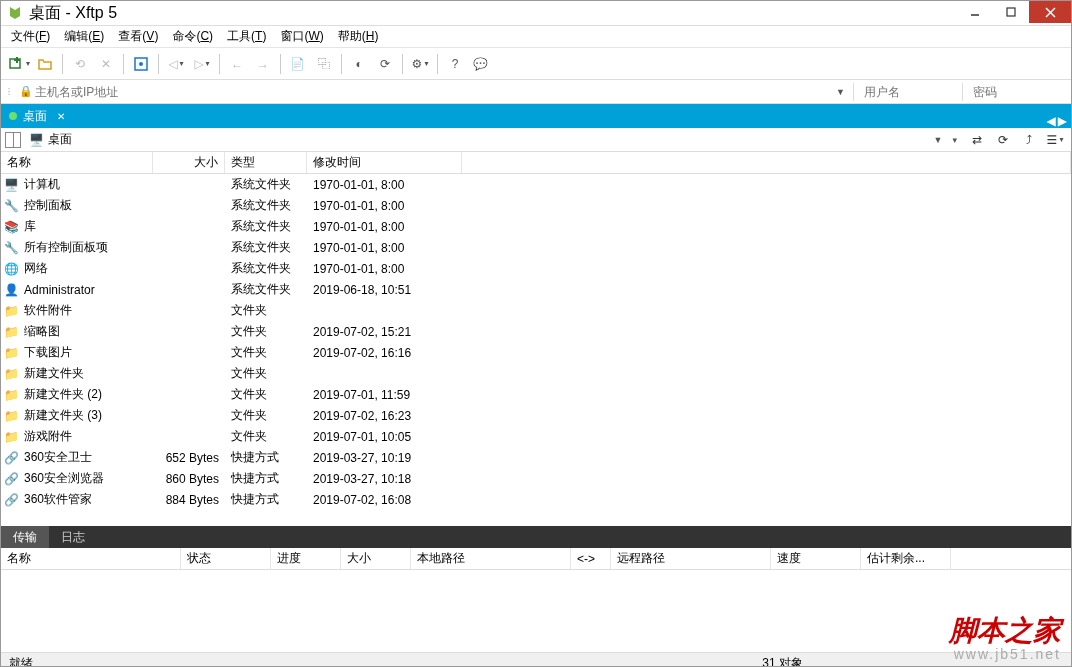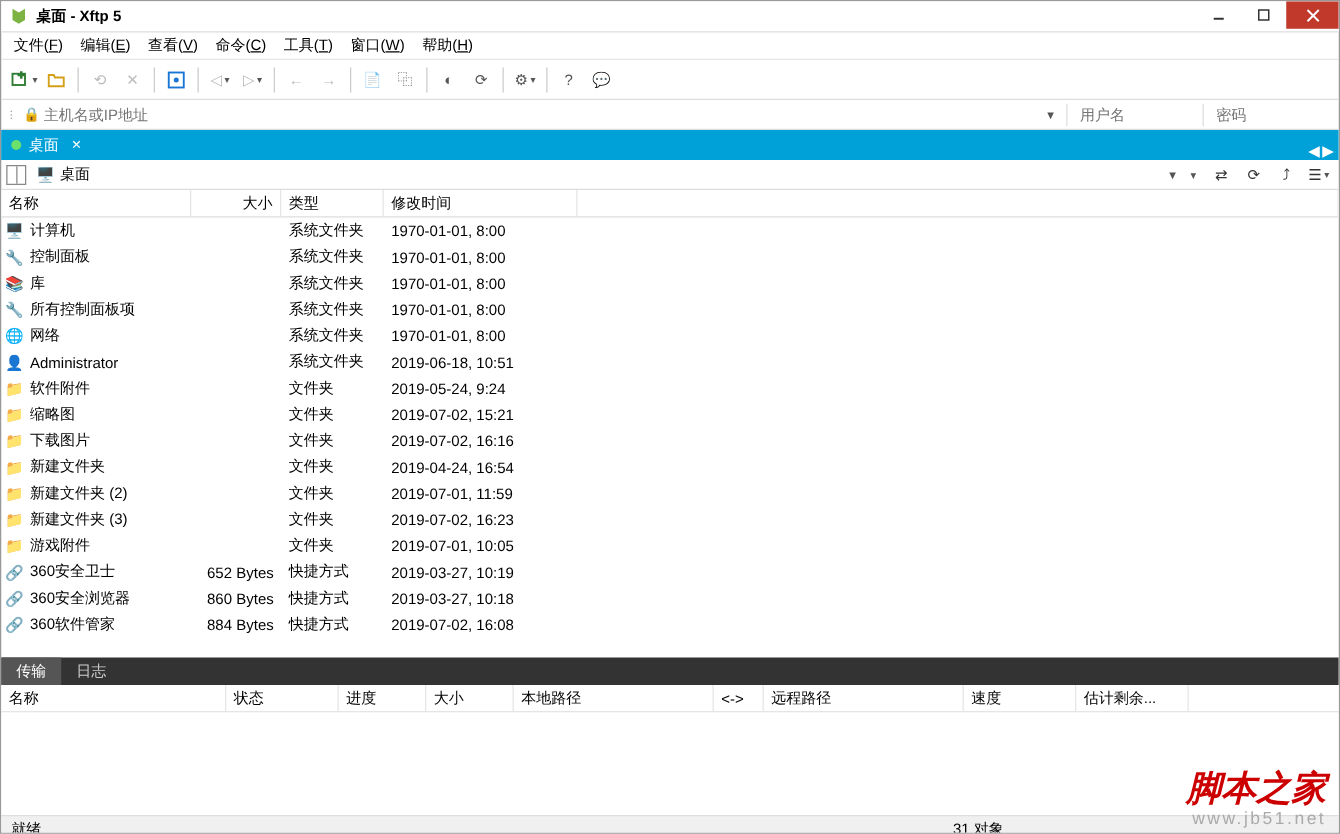--- a/index.html
+++ b/index.html
@@ -6,7 +6,7 @@
 body{background:#fff;width:1072px;height:667px;overflow:hidden;position:relative;border:1px solid #999}
 .titlebar{height:25px;background:#fff;display:flex;align-items:center;padding:0 0 0 6px;border-bottom:1px solid #ddd}
 .titlebar .app-icon{width:16px;height:16px;display:inline-block;margin-right:6px}
-.titlebar .title{flex:1;font-weight:bold;font-size:12px}
+.titlebar .title{flex:1;font-weight:normal;font-size:16px}
 .win-controls{display:flex;height:100%}
 .win-btn{width:36px;height:22px;display:flex;align-items:center;justify-content:center;cursor:pointer}
 .win-btn.close{background:#c0392b;color:#fff;width:42px}

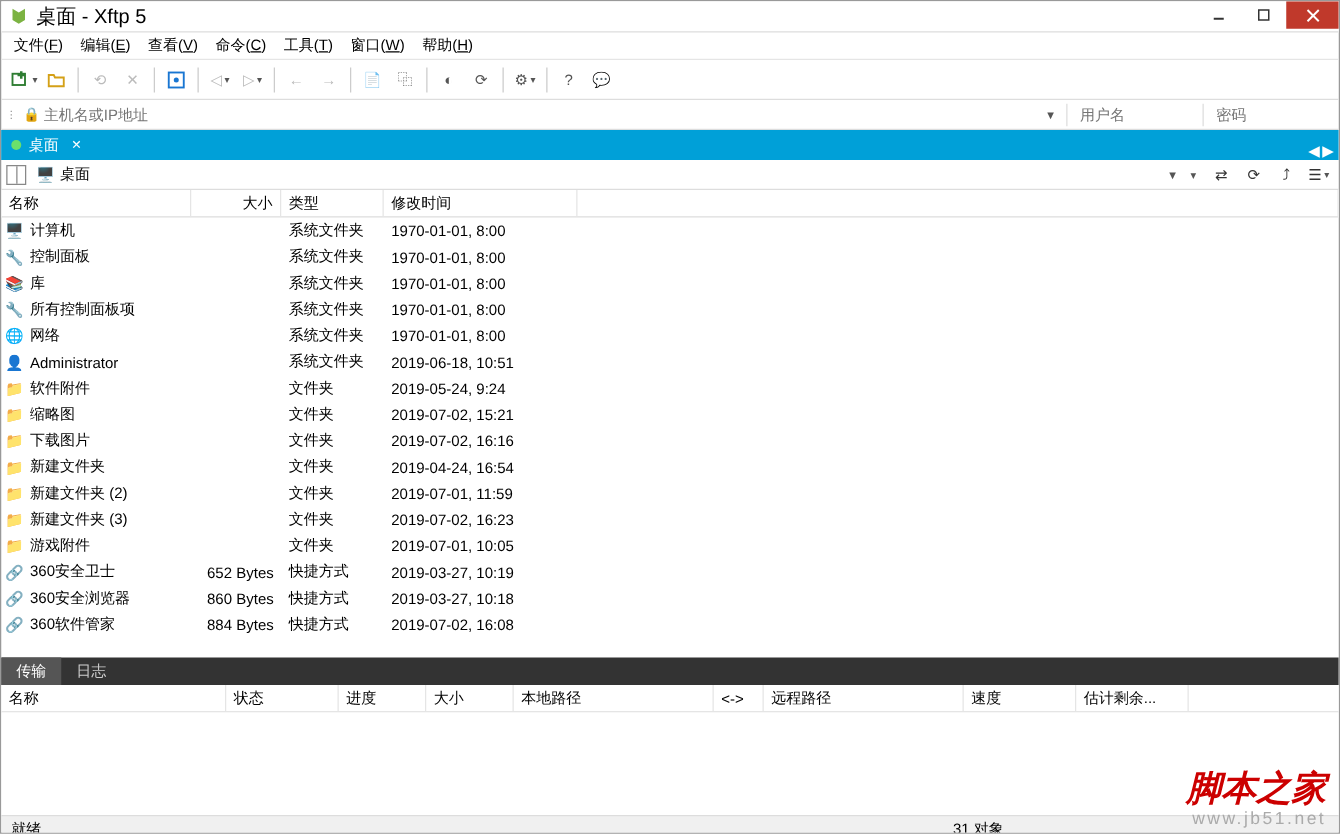--- a/index.html
+++ b/index.html
@@ -265,7 +265,6 @@
         </div>
         <div class="lv-col col-size"></div>
         <div class="lv-col col-type">文件夹</div>
-        <div class="lv-col col-date">2019-05-24, 9:24</div>
       </div>
       <div class="lv-row">
         <div class="lv-col col-name">

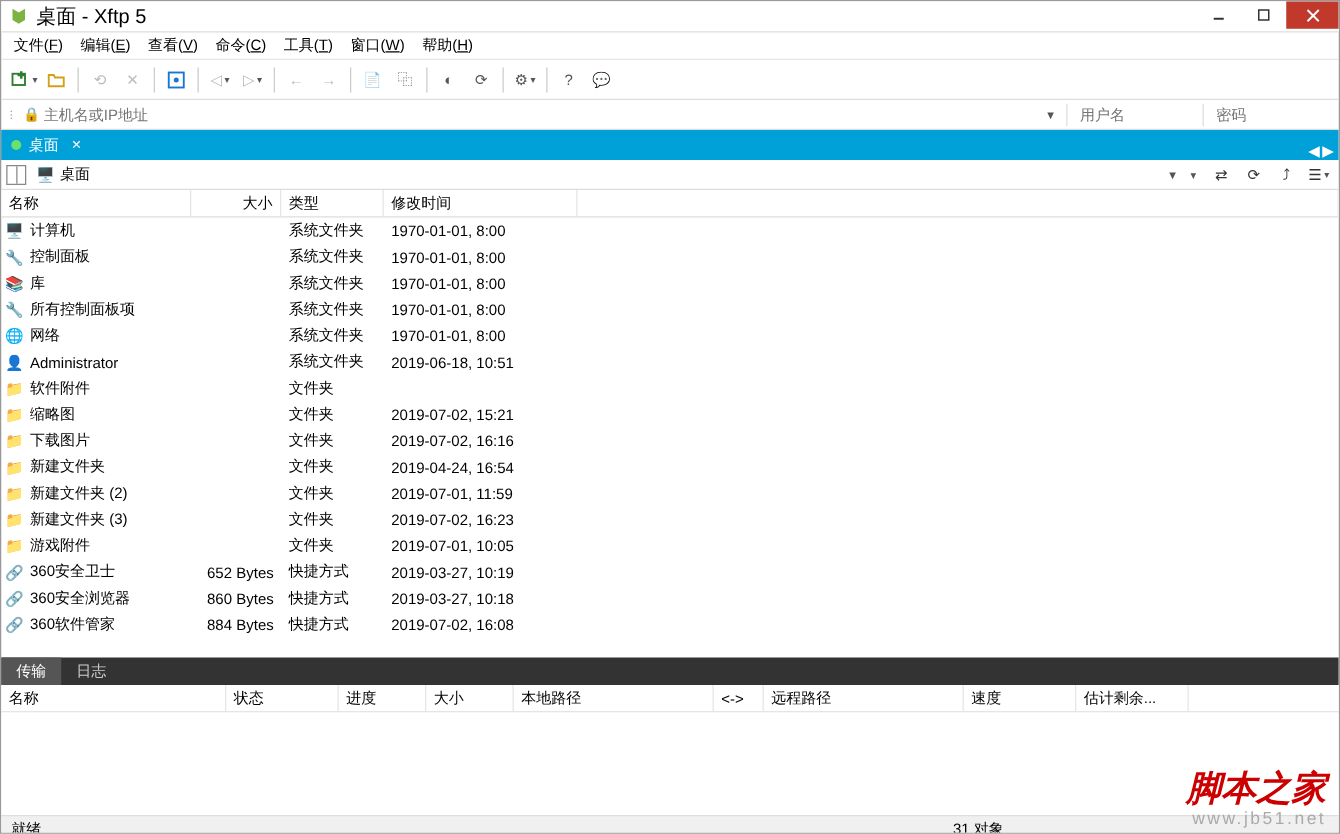--- a/index.html
+++ b/index.html
@@ -291,7 +291,6 @@
         </div>
         <div class="lv-col col-size"></div>
         <div class="lv-col col-type">文件夹</div>
-        <div class="lv-col col-date">2019-04-24, 16:54</div>
       </div>
       <div class="lv-row">
         <div class="lv-col col-name">

